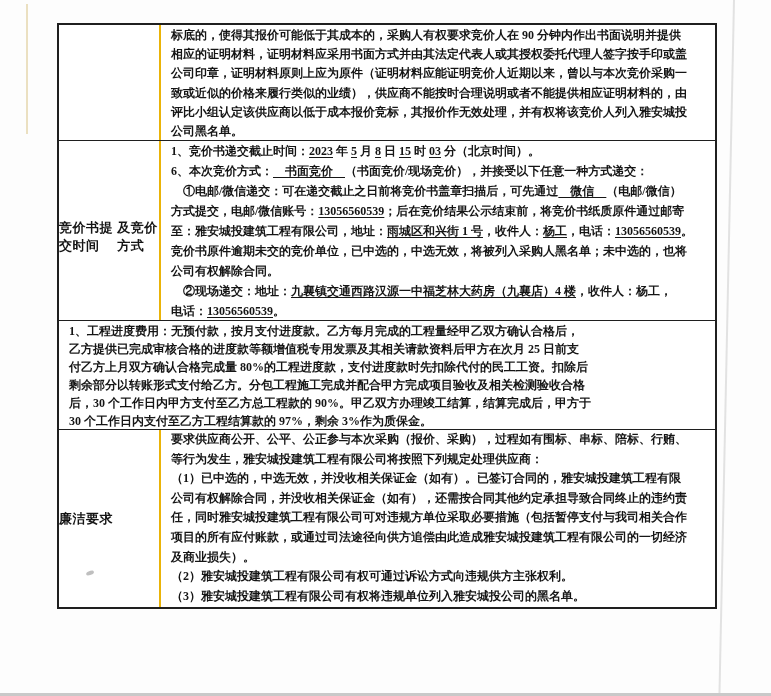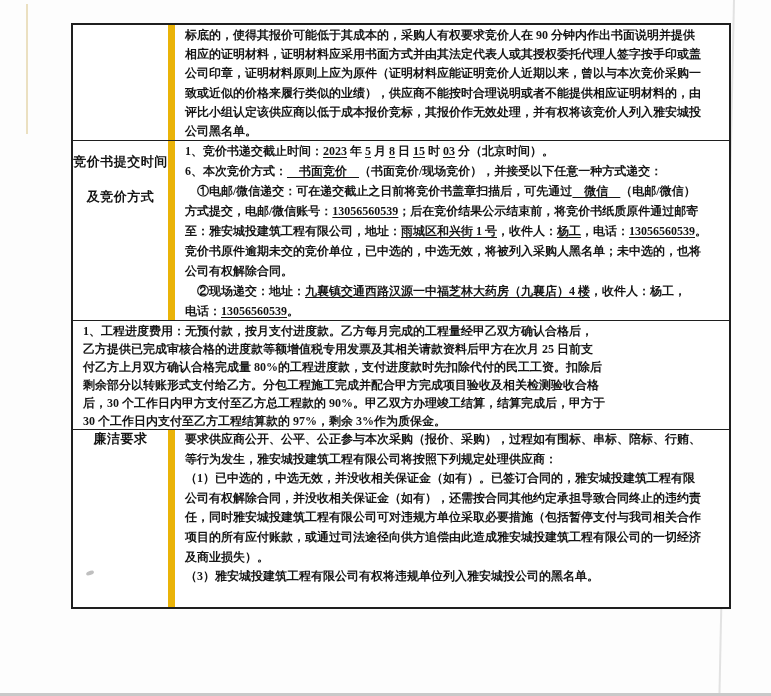--- a/index.html
+++ b/index.html
@@ -21,7 +21,7 @@
 
   
   .doc-table{
-    position:absolute;left:71px;top:23px;width:660px;
+    position:absolute;left:57px;top:23px;width:660px;
     border:2px solid #1f1f1f;box-sizing:border-box;
     display:flex;flex-direction:column;background:#fff;
   }

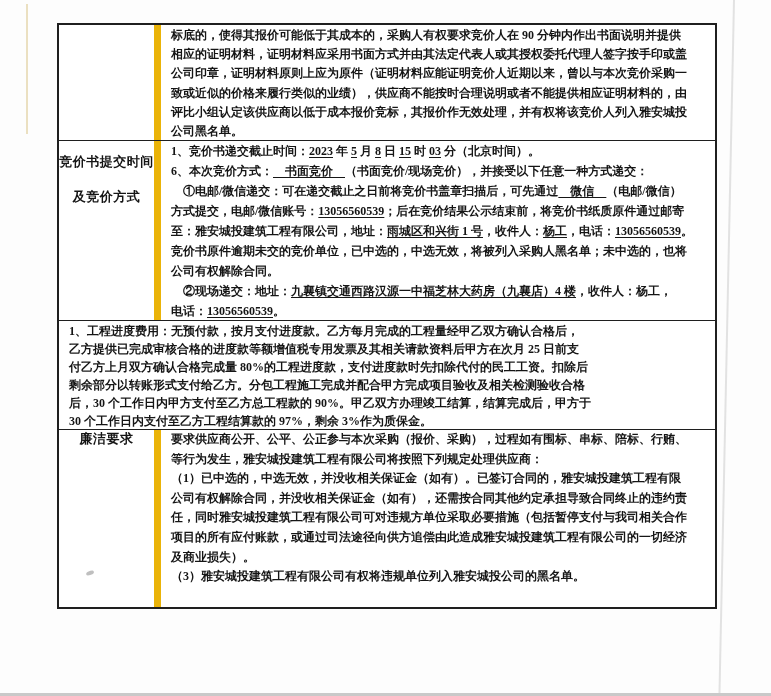--- a/index.html
+++ b/index.html
@@ -28,8 +28,8 @@
   .trow{display:flex;box-sizing:border-box;}
   .trow:not(:last-child){border-bottom:1px solid #1f1f1f;}
   .label-cell{
-    width:102px;flex:0 0 102px;border-right:7px solid #eab308;box-sizing:border-box;
-    display:flex;flex-direction:column;align-items:center;
+    width:102px;flex:0 0 102px;border-right:2px solid #eab308;box-sizing:border-box;
+    display:flex;flex-direction:row;align-items:center;
     font-weight:bold;font-size:13px;letter-spacing:.5px;
   }
   .content-cell{

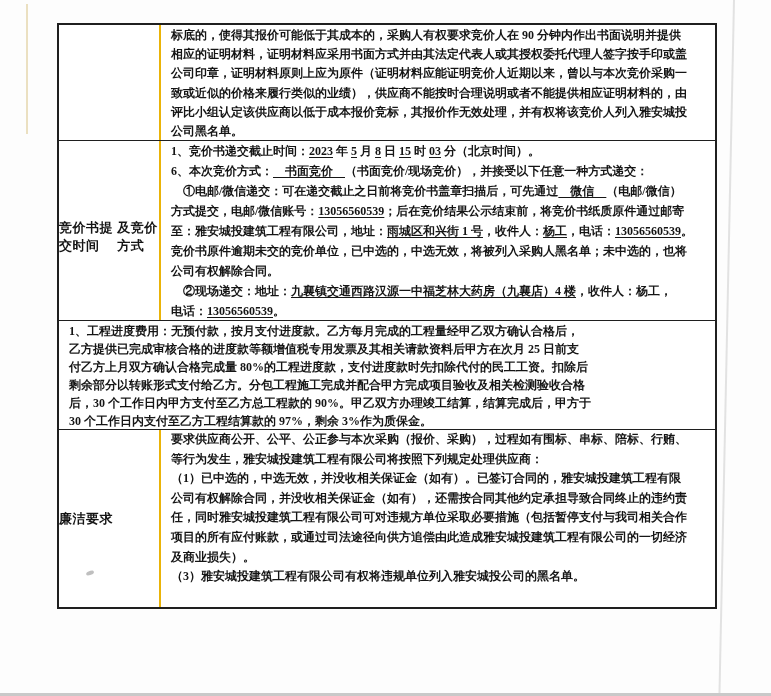--- a/index.html
+++ b/index.html
@@ -109,6 +109,7 @@
           <div class="cline"><span>任，同时雅安城投建筑工程有限公司可对违规方单位采取必要措施（包括暂停支付与我司相关合作</span></div>
           <div class="cline"><span>项目的所有应付账款，或通过司法途径向供方追偿由此造成雅安城投建筑工程有限公司的一切经济</span></div>
           <div class="cline"><span>及商业损失）。</span></div>
+          <div class="cline"><span>（2）雅安城投建筑工程有限公司有权可通过诉讼方式向违规供方主张权利。</span></div>
           <div class="cline"><span>（3）雅安城投建筑工程有限公司有权将违规单位列入雅安城投公司的黑名单。</span></div>
         </div>
       </div>

